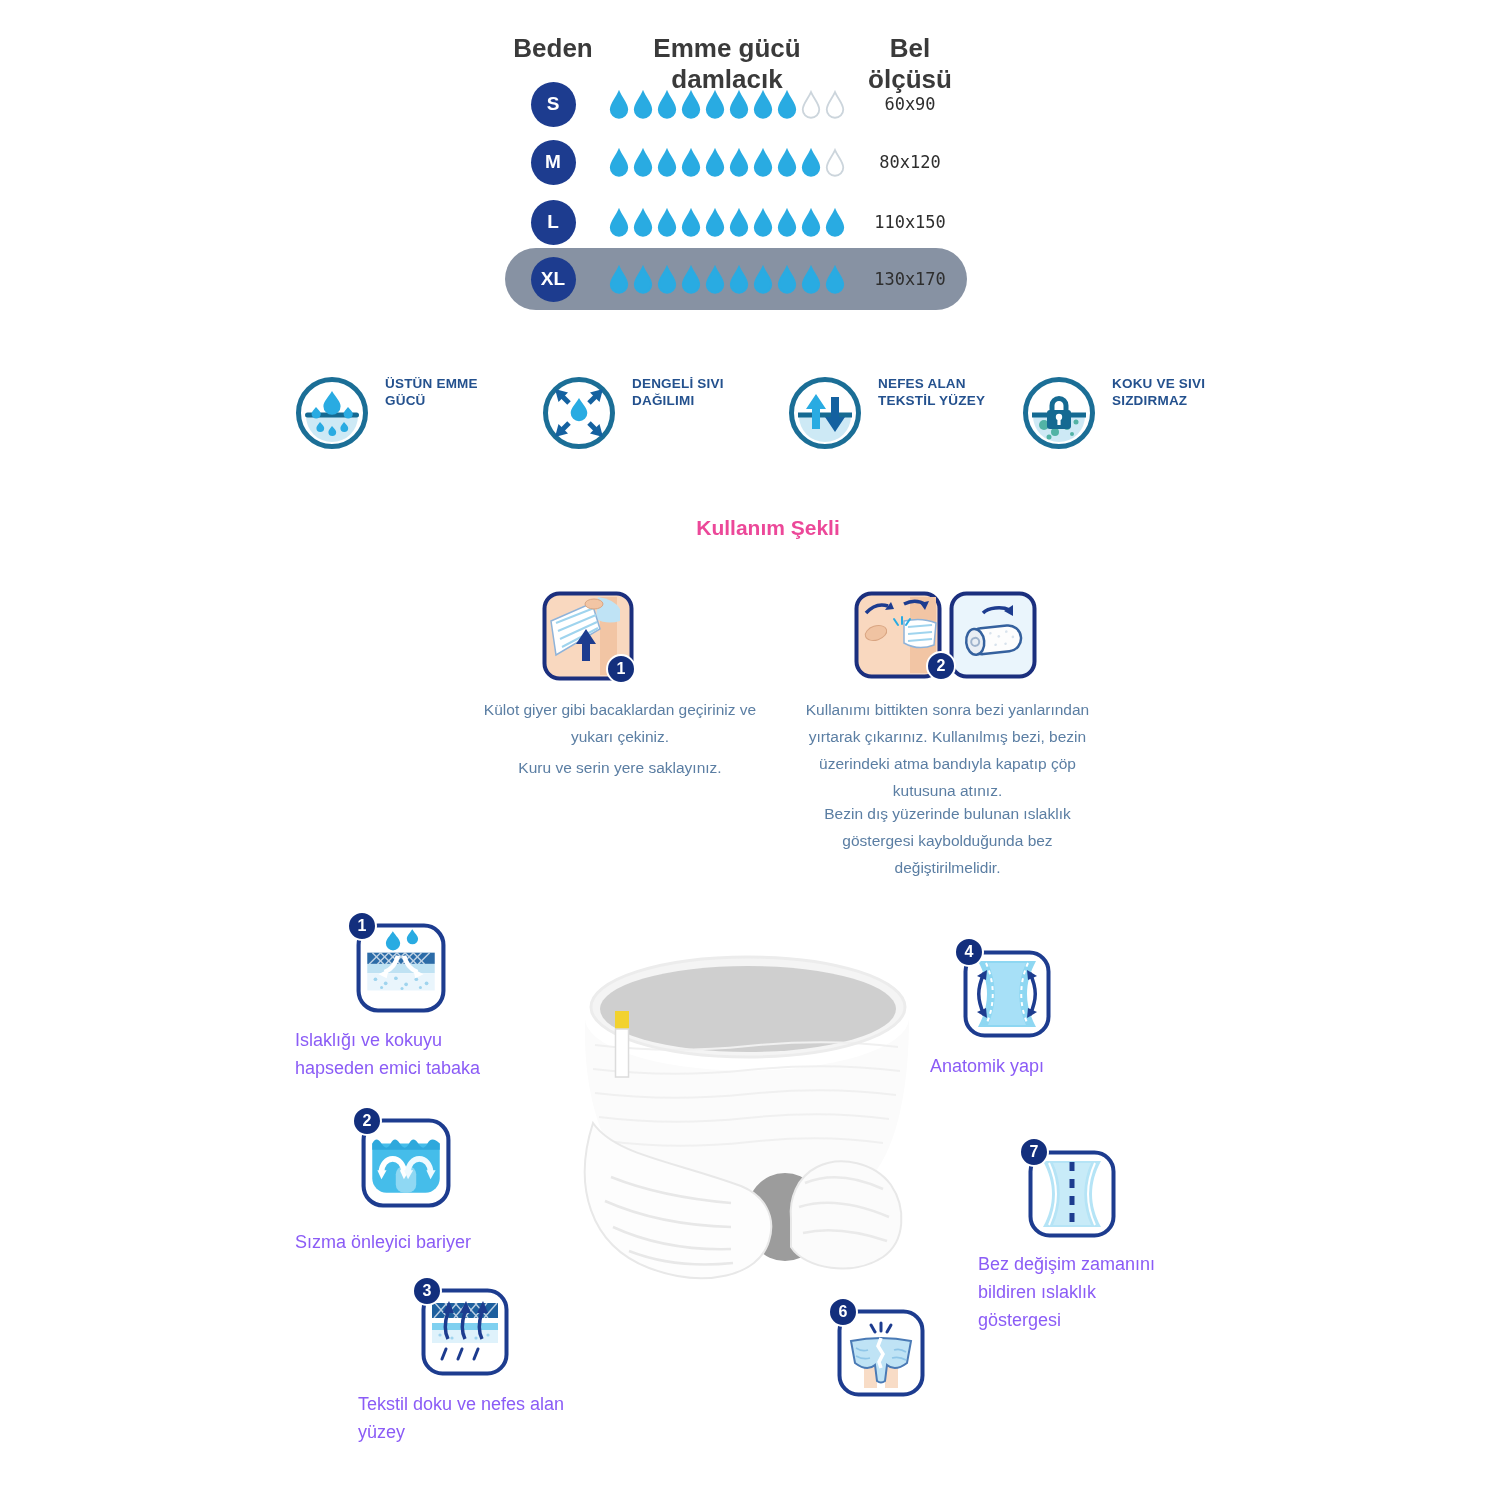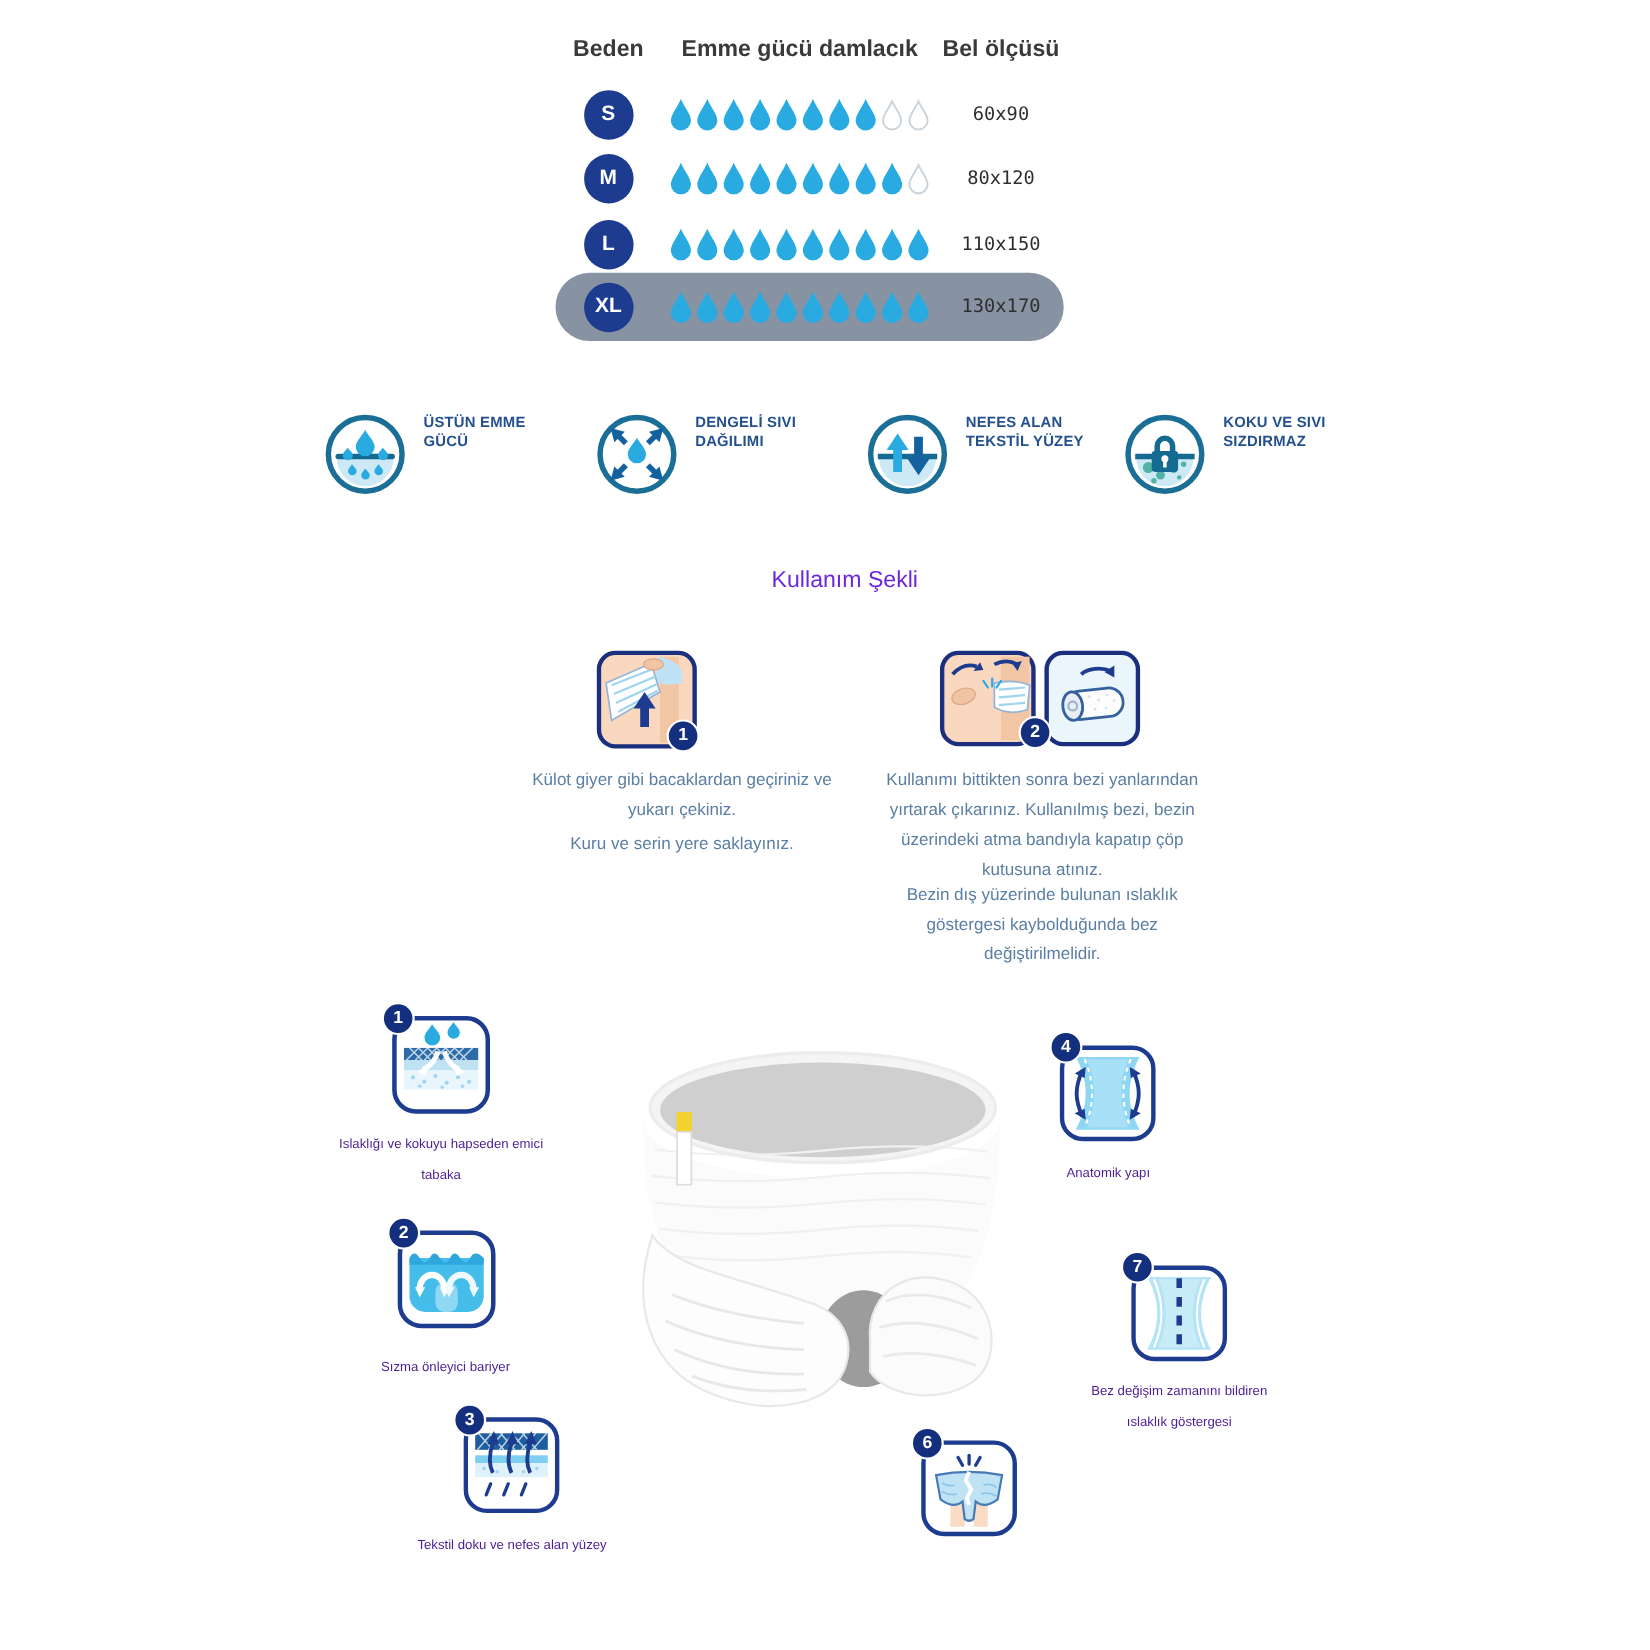--- a/index.html
+++ b/index.html
@@ -8,7 +8,7 @@
   .abs{position:absolute;}
 
   
-  .st-header{font-size:21px;font-weight:bold;color:#3a3a3a;text-align:center;}
+  .st-header{font-size:26px;font-weight:bold;color:#3a3a3a;text-align:center;}
   .st-row{position:absolute;left:505px;width:462px;height:60px;}
   .st-row .cell-size{position:absolute;left:0;width:96px;height:60px;display:flex;align-items:center;justify-content:center;}
   .size-circle{width:45px;height:45px;border-radius:50%;background:#1d3c8f;color:#fff;

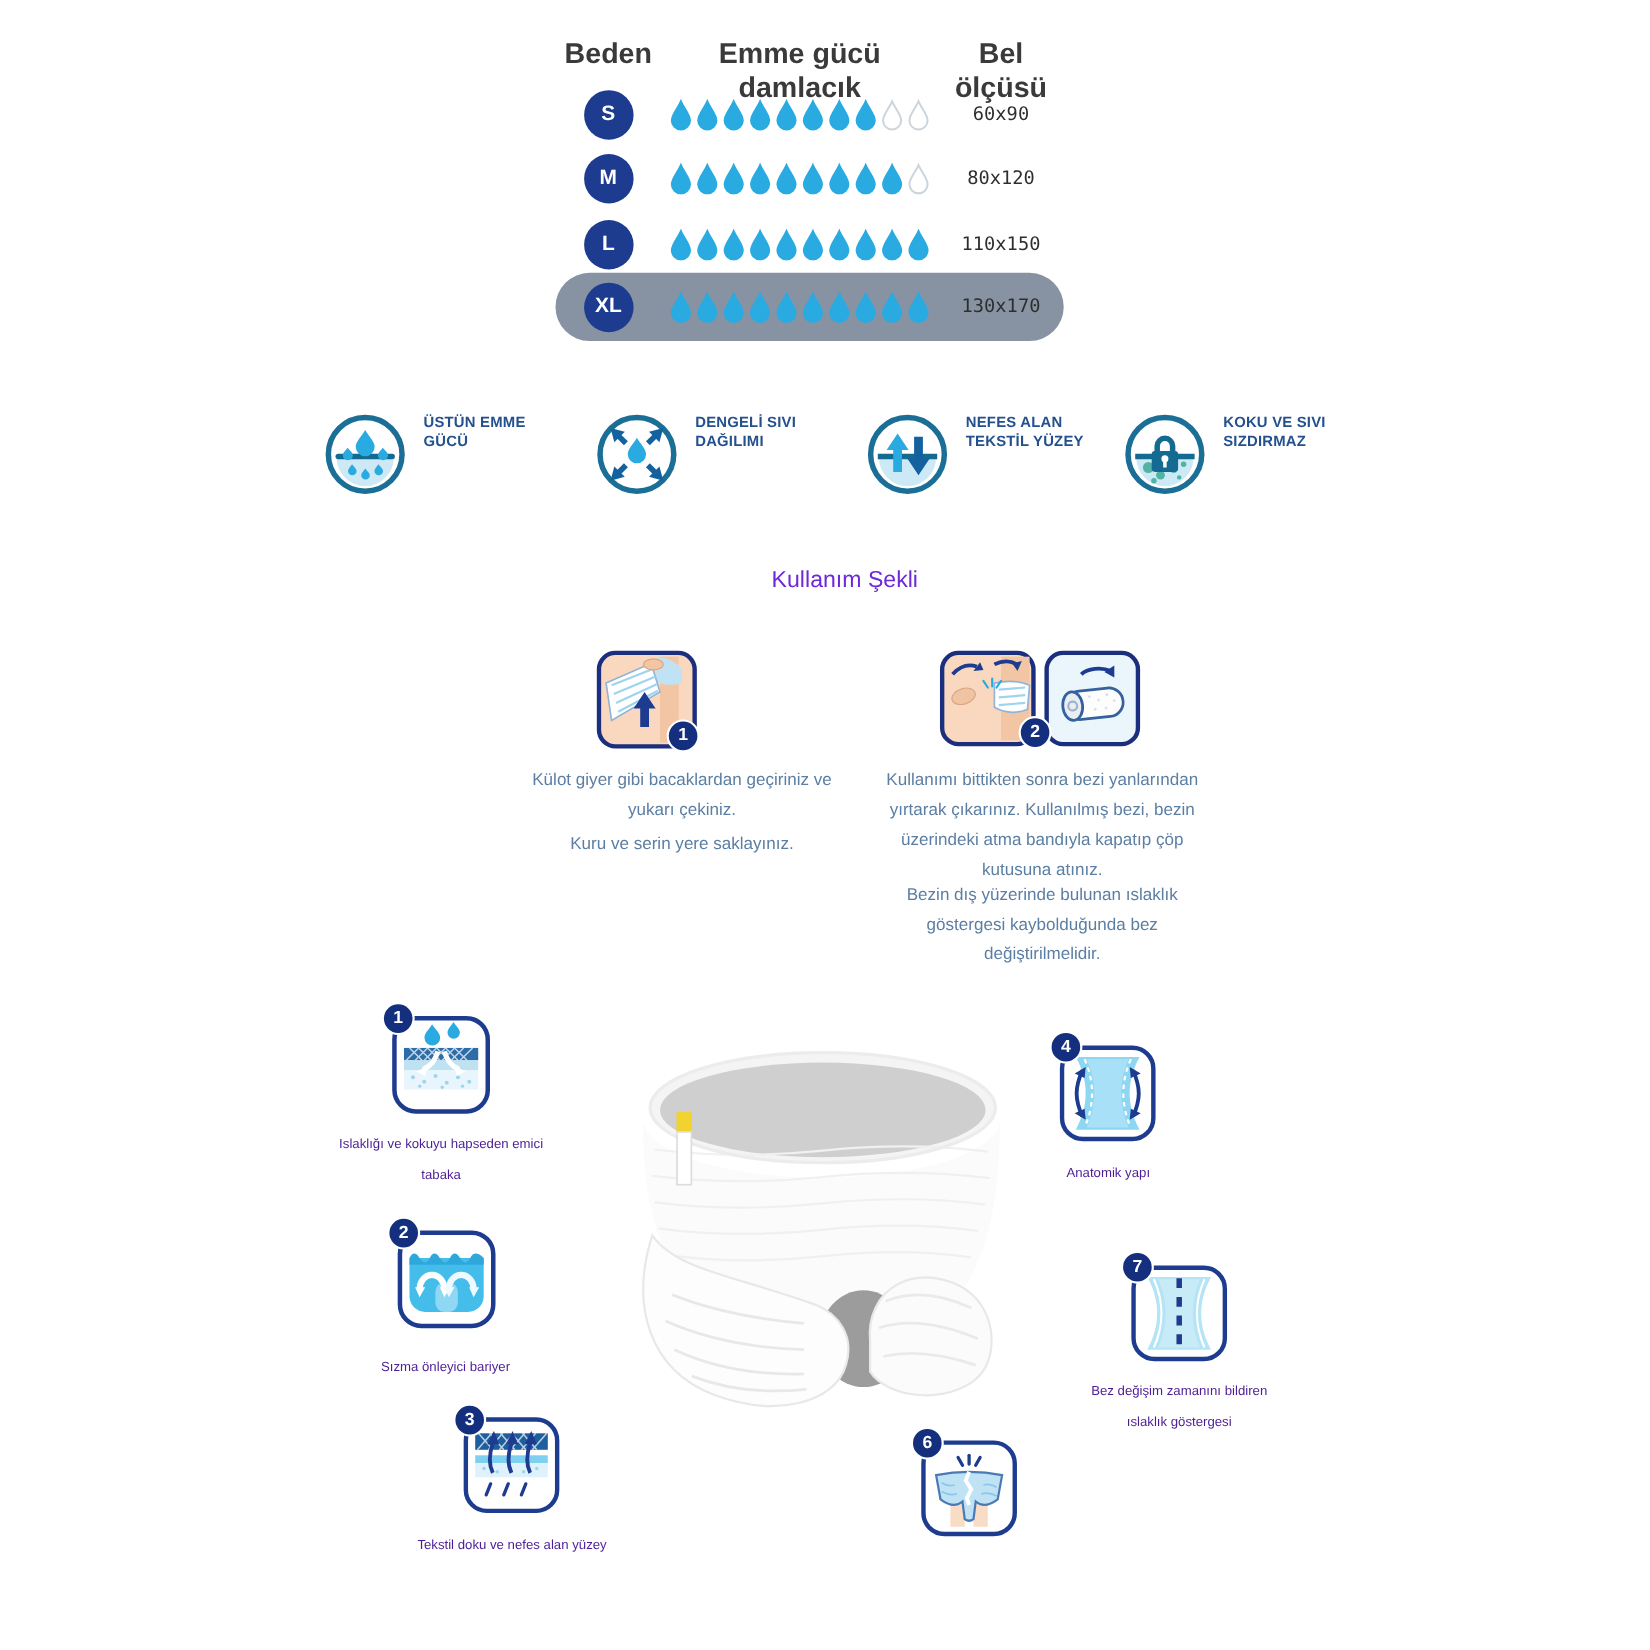--- a/index.html
+++ b/index.html
@@ -24,7 +24,7 @@
                  line-height:17px;letter-spacing:.2px;}
 
   
-  .usage-title{font-size:21px;font-weight:normal;color:#6d28d9;text-align:center;}
+  .usage-title{font-size:21px;font-weight:bold;color:#ec4899;text-align:center;}
   .step-text{font-size:15.5px;color:#5b7ea3;text-align:center;line-height:27px;}
 
   

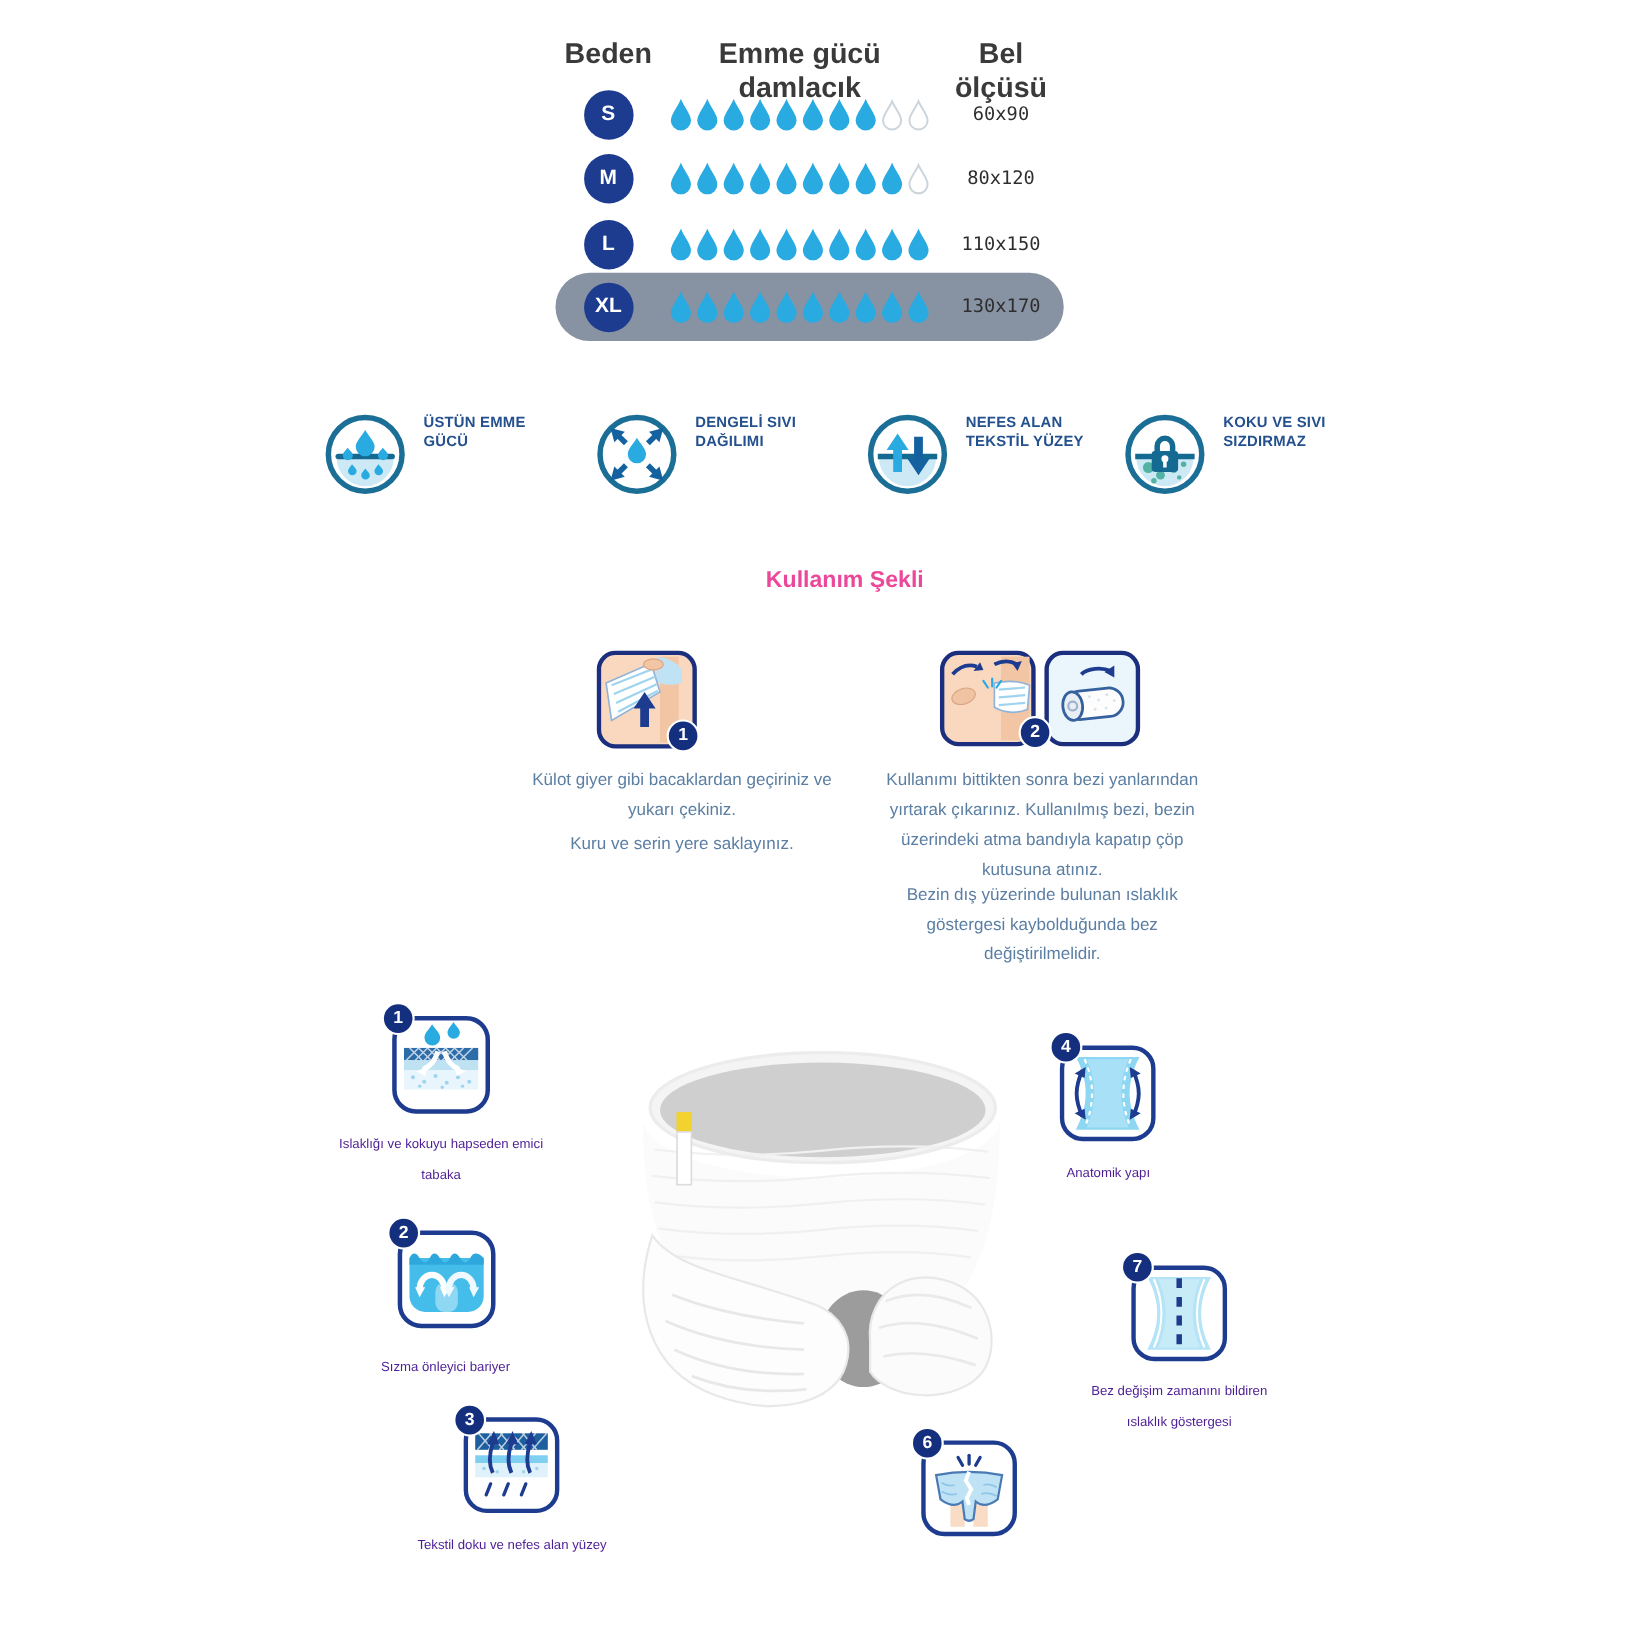--- a/index.html
+++ b/index.html
@@ -31,7 +31,7 @@
   .badge{position:absolute;width:30px;height:30px;border-radius:50%;background:#132f7d;border:2px solid #fff;
          color:#fff;font-weight:bold;font-size:16px;display:flex;align-items:center;justify-content:center;
          box-sizing:border-box;z-index:5;}
-  .callout-label{position:absolute;font-size:12px;color:#4c1d95;text-align:center;line-height:28px;}
+  .callout-label{position:absolute;font-size:18px;color:#8b5cf6;line-height:28px;}
 </style>
 </head>
 <body>

